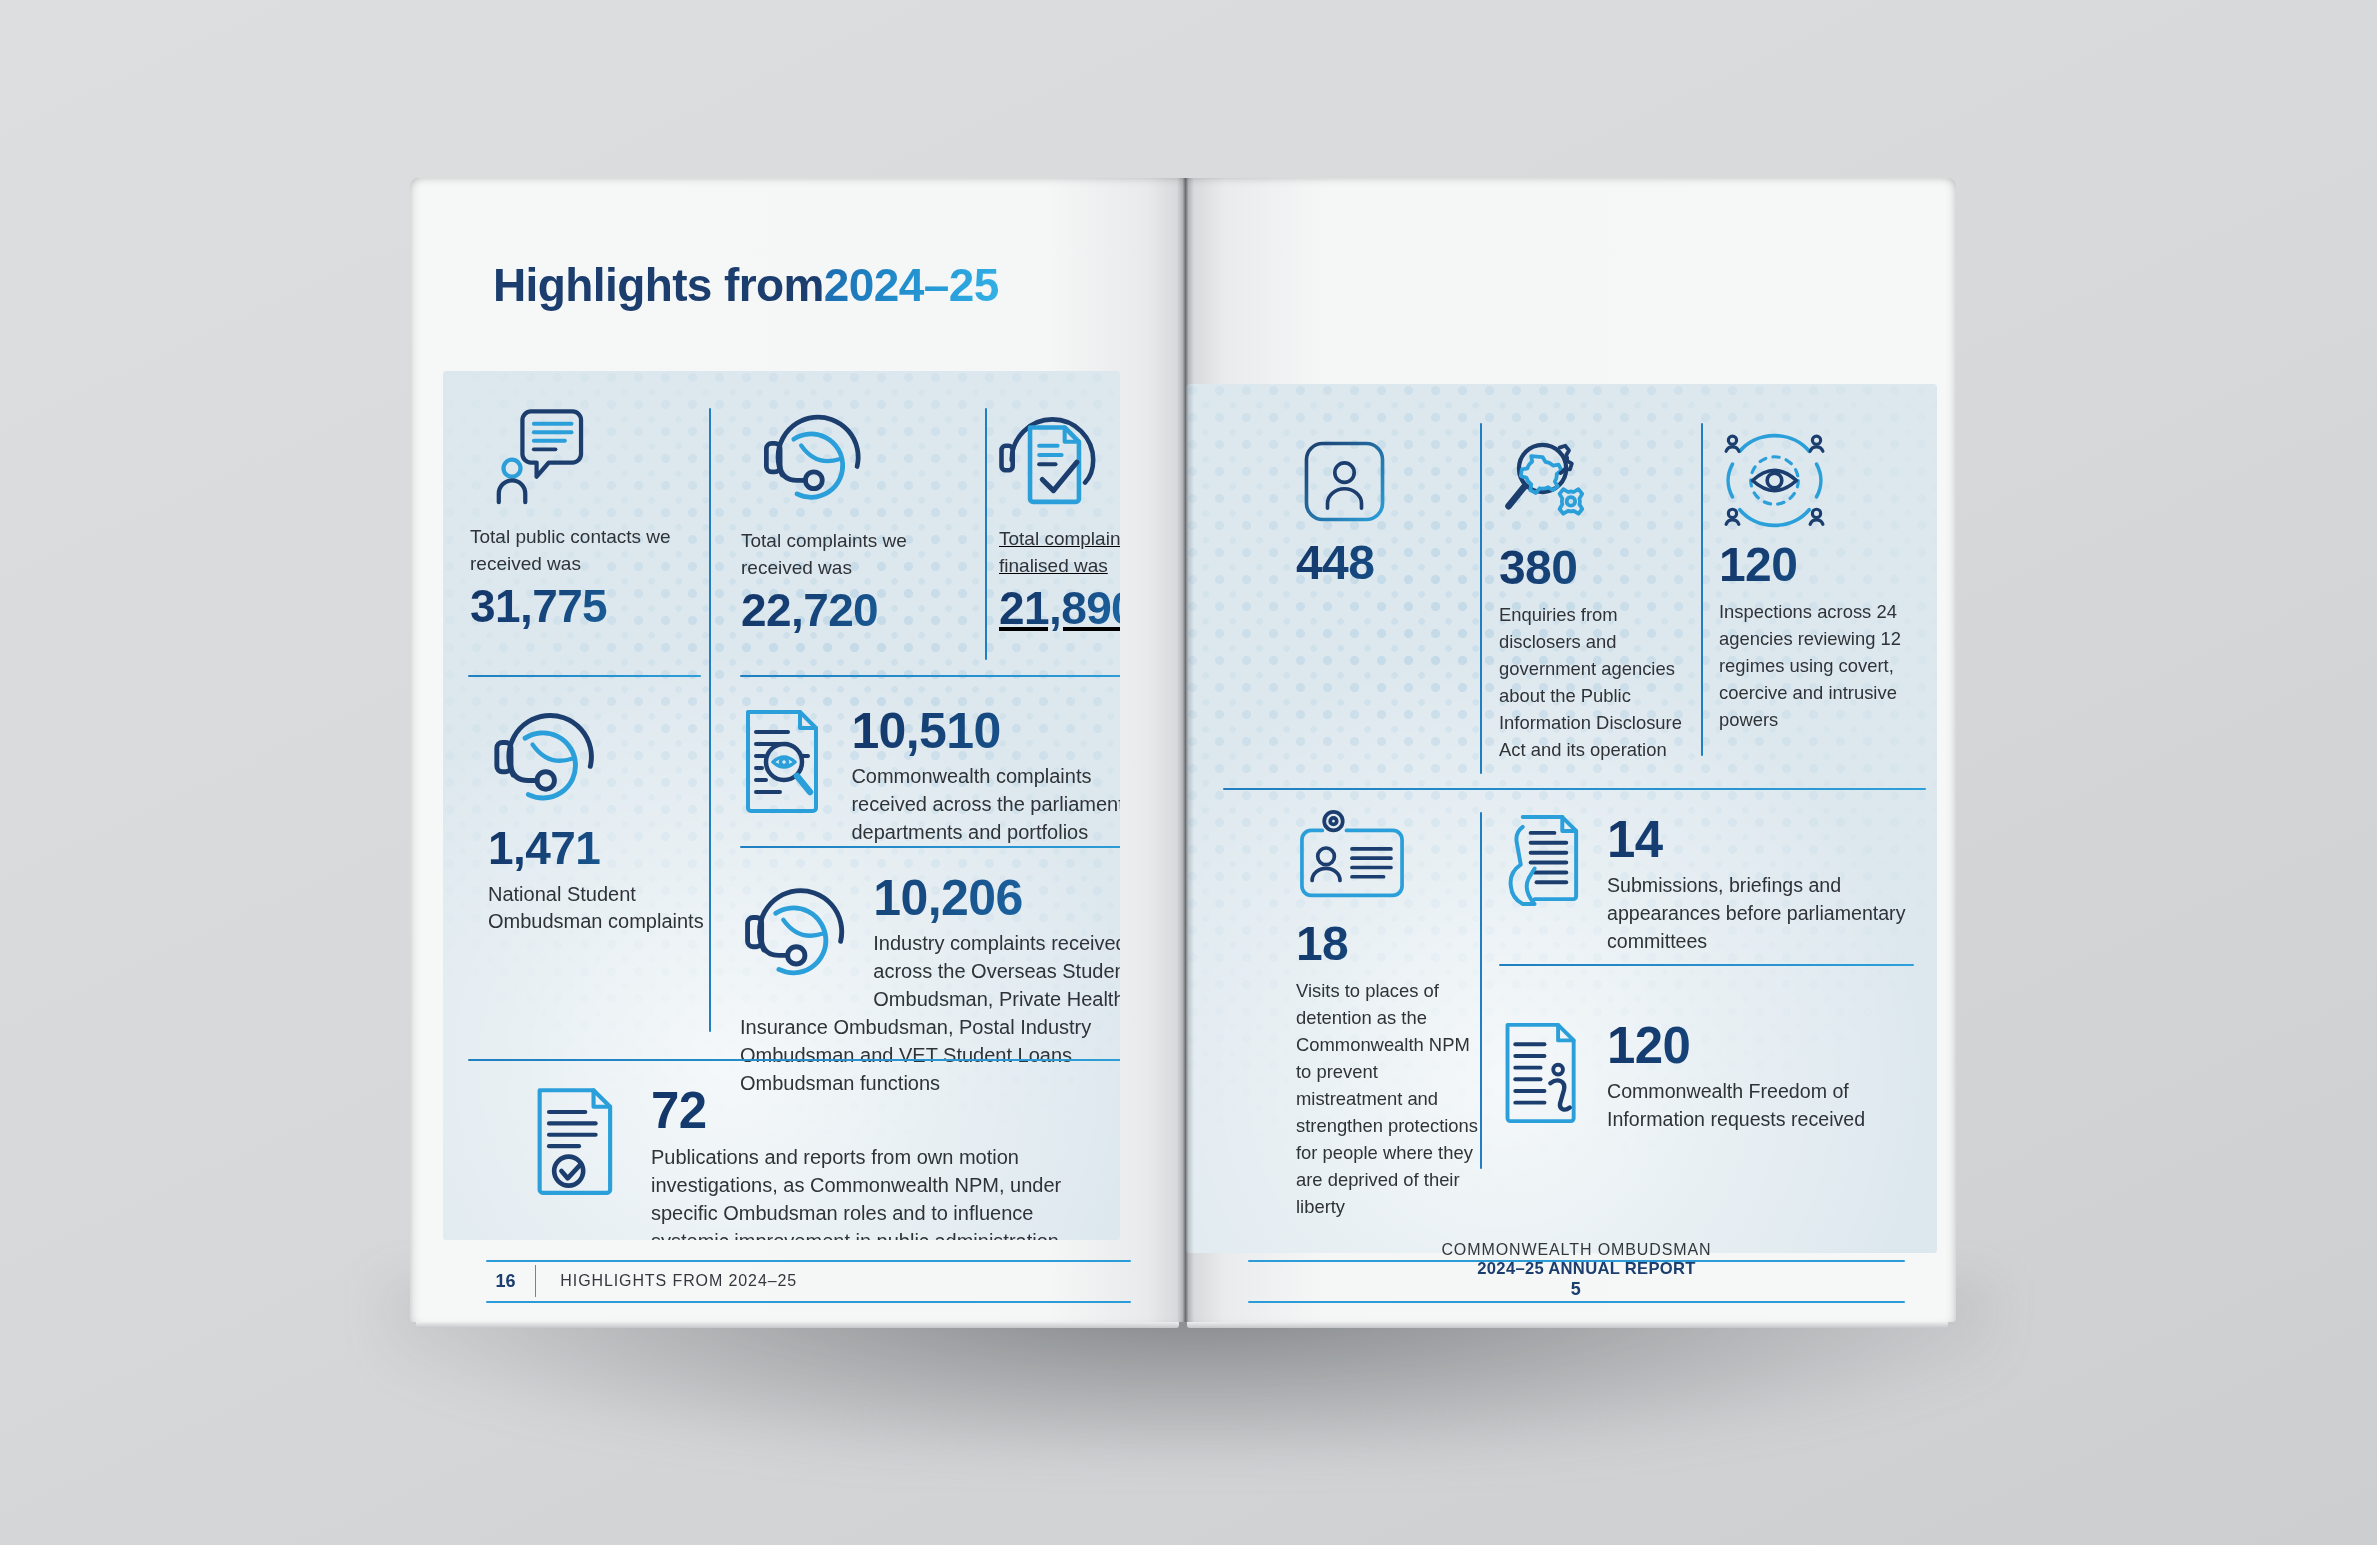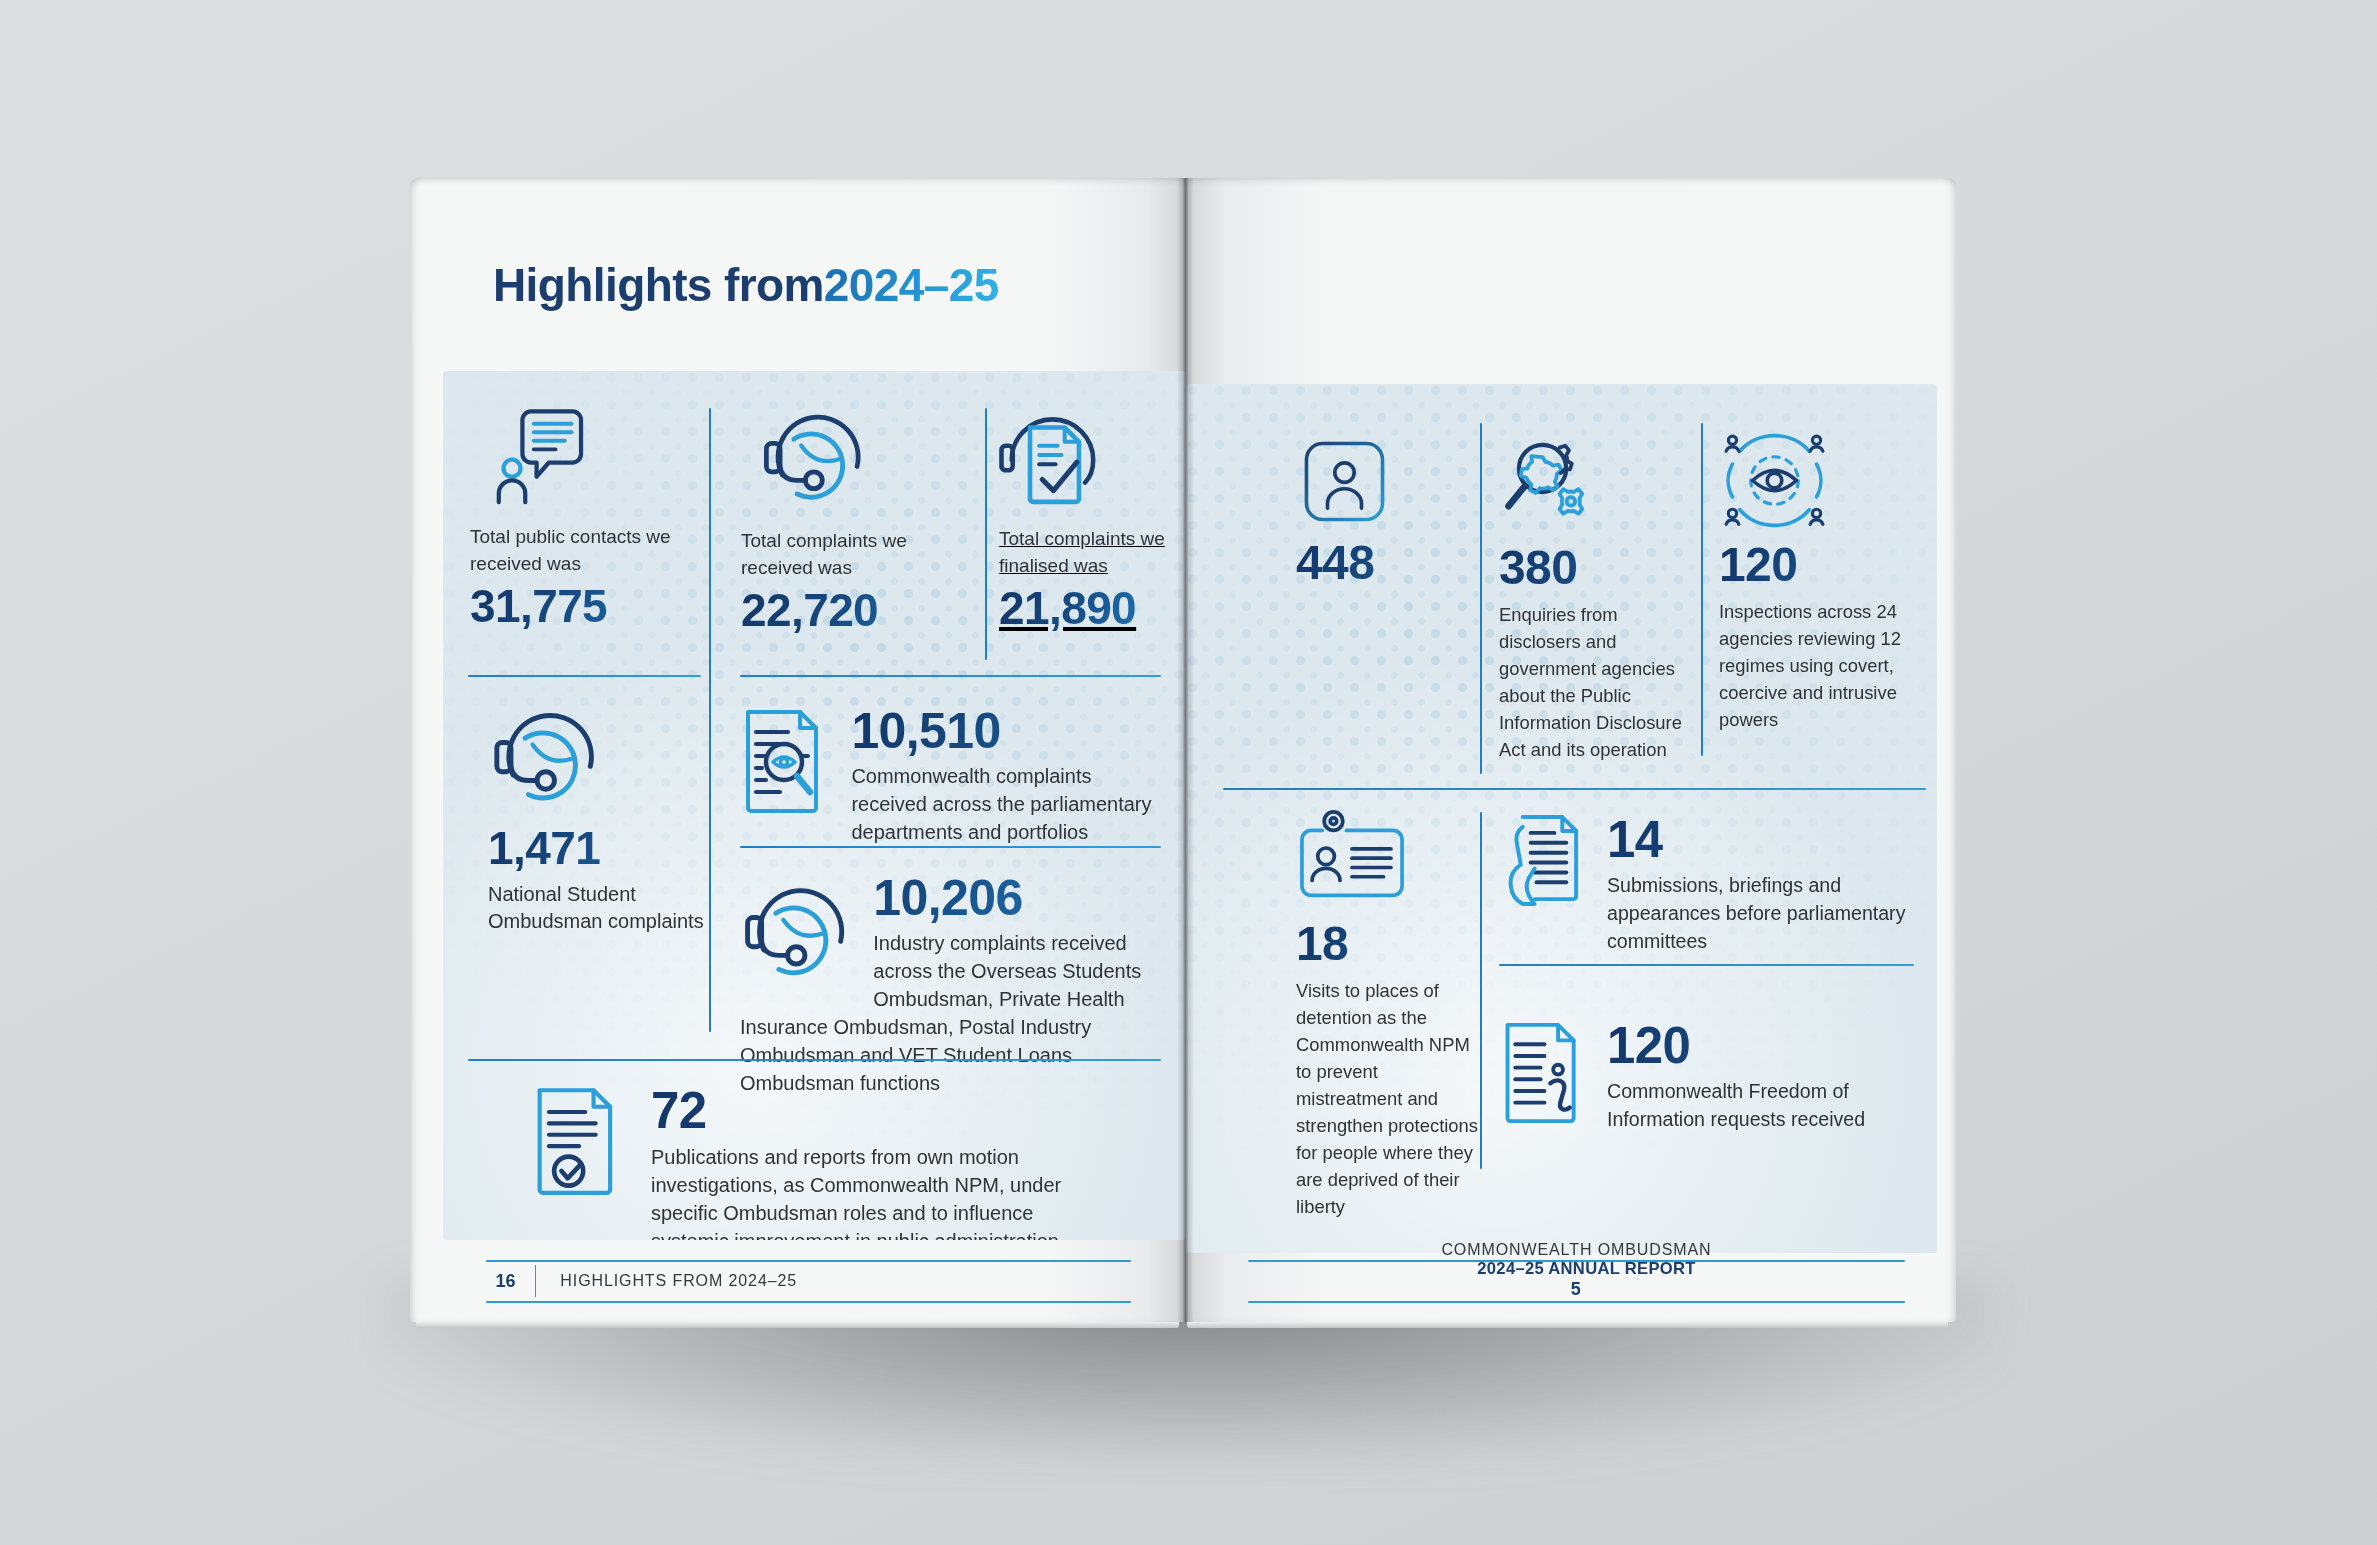--- a/index.html
+++ b/index.html
@@ -73,7 +73,7 @@
   }
 
   
-  .panel-left{left:33px;top:193px;width:743px;height:869px;}
+  .panel-left{left:33px;top:193px;width:677px;height:869px;}
   .lp-col{position:absolute;top:30px;}
   .lp-col1{left:27px;width:233px;}
   .lp-col2{left:298px;width:238px;}

